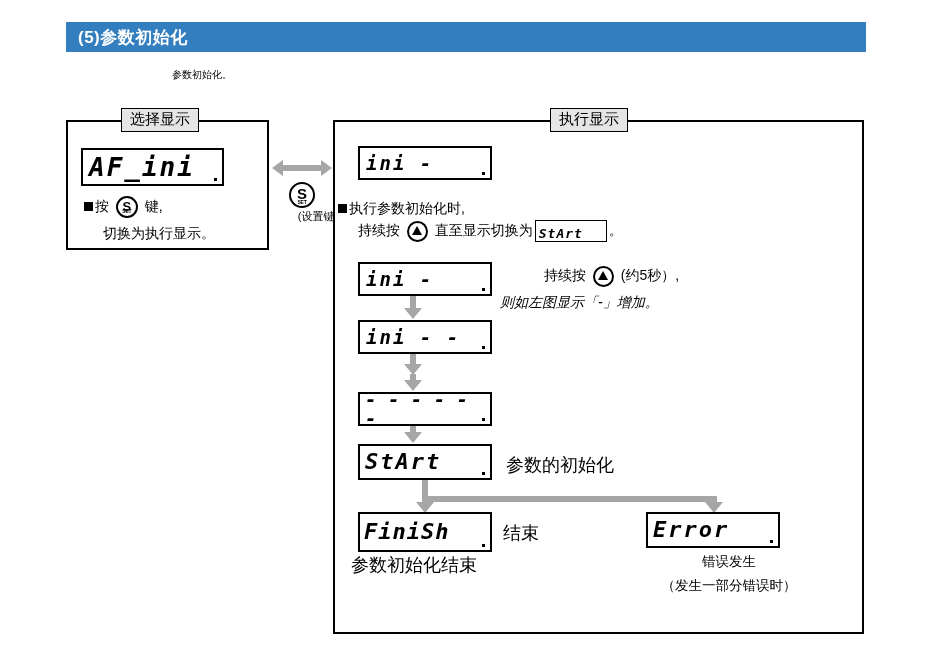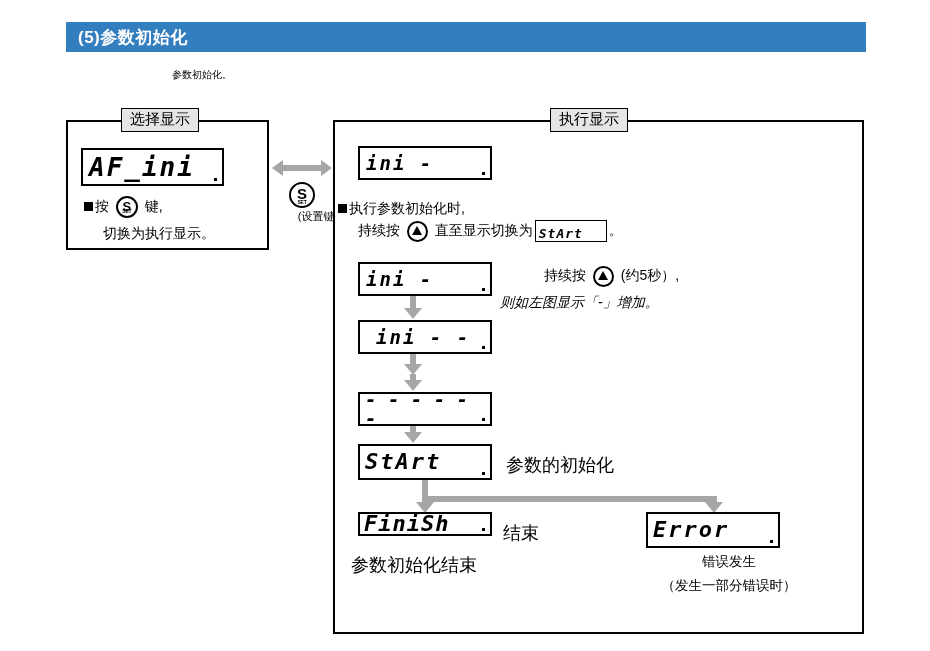--- a/index.html
+++ b/index.html
@@ -218,7 +218,7 @@
   <div class="arrow-v" style="left:410px;top:296px;height:14px;"></div>
   <div class="arrow-head-down" style="left:404px;top:308px;"></div>
 
-  <div class="lcd" style="left:358px;top:320px;width:134px;height:34px;padding-left:10px;">
+  <div class="lcd" style="left:358px;top:320px;width:134px;height:34px;">
     <div class="segs" style="font-family:'DejaVu Sans Mono',monospace;font-size:19px;font-weight:bold;font-style:italic;letter-spacing:2px;line-height:1;padding-left:6px;">
       <span>ini  - -</span>
     </div>

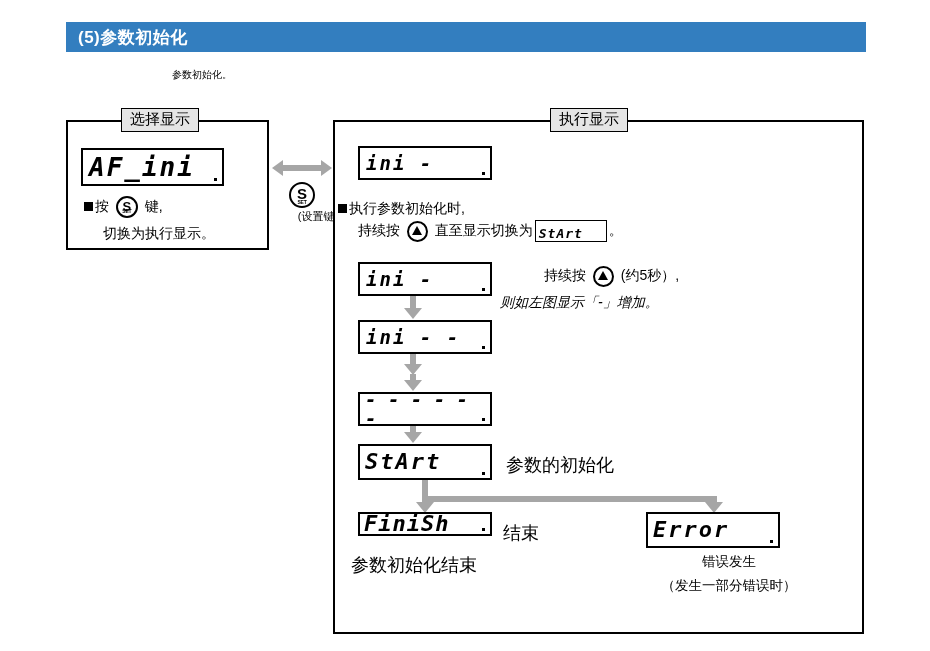--- a/index.html
+++ b/index.html
@@ -255,7 +255,7 @@
   <div class="arrow-v" style="left:711px;top:496px;height:8px;"></div>
   <div class="arrow-head-down" style="left:705px;top:502px;"></div>
 
-  <div class="lcd" style="left:358px;top:512px;width:134px;height:24px;">
+  <div class="lcd" style="left:358px;top:512px;width:134px;height:40px;">
     <div class="segs" style="font-family:'DejaVu Sans Mono',monospace;font-size:22px;font-weight:bold;font-style:italic;letter-spacing:1px;line-height:1;padding-left:4px;">
       <span>FiniSh</span>
     </div>

